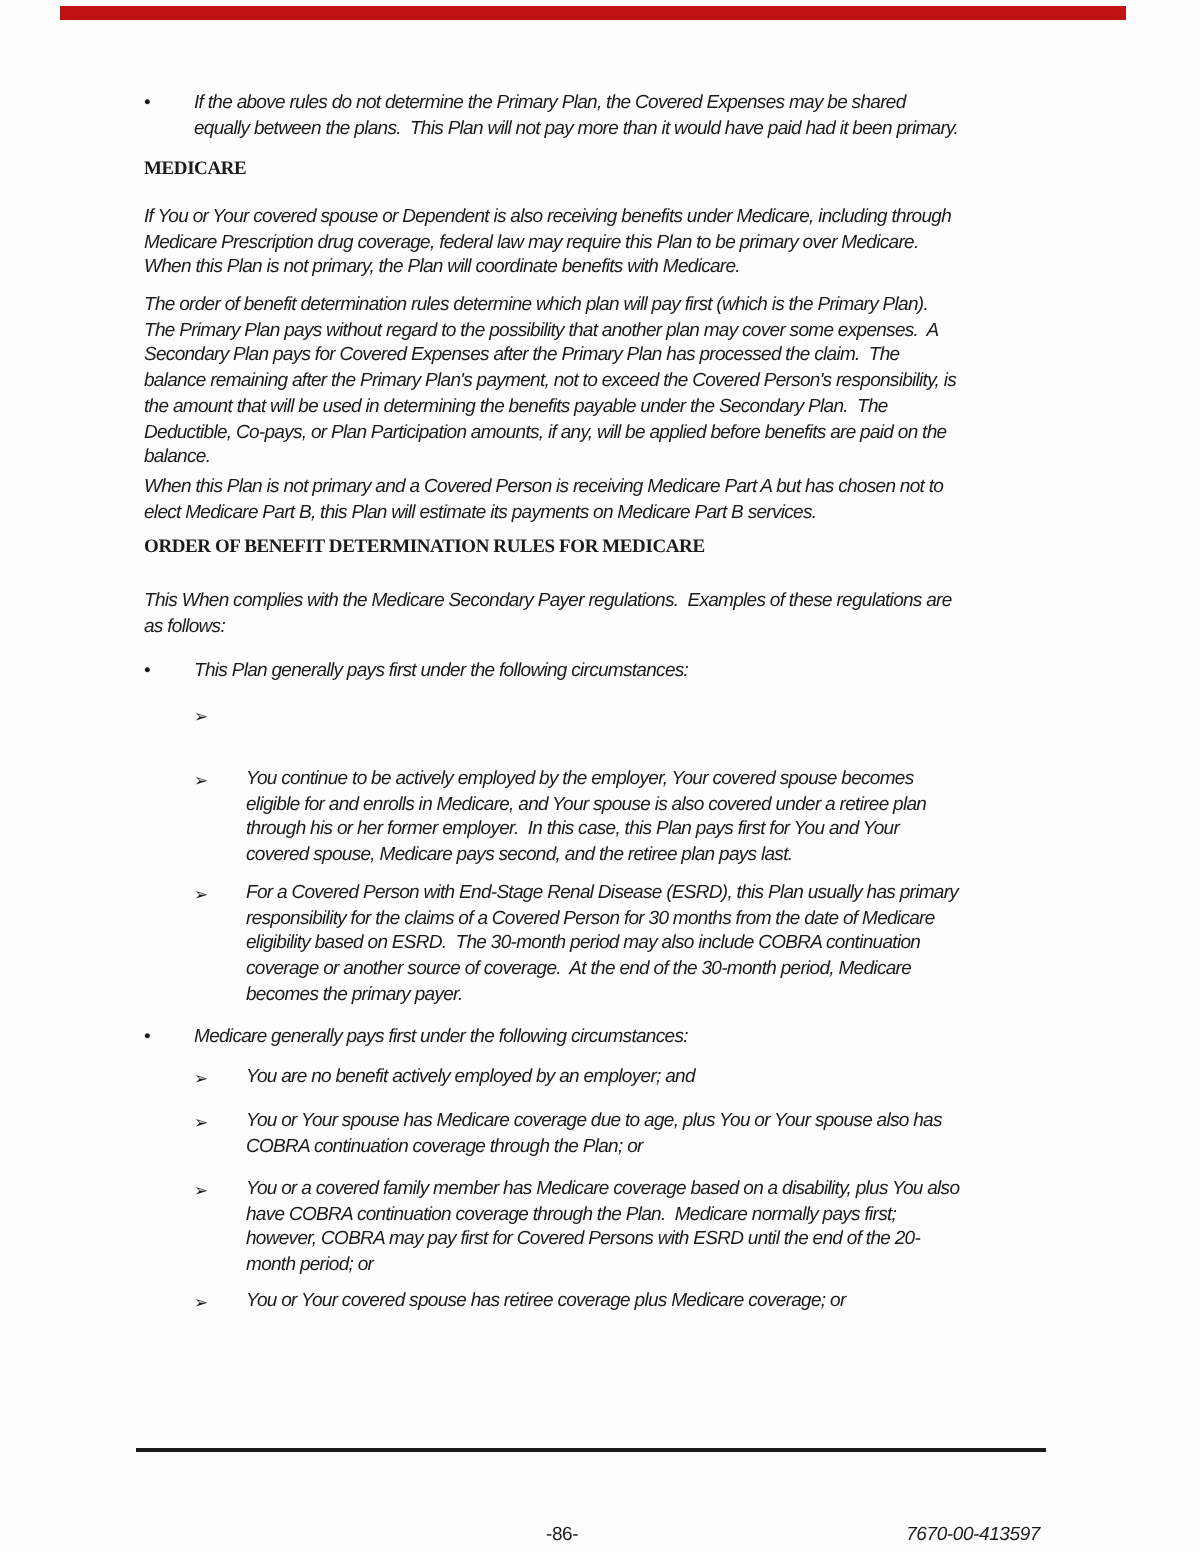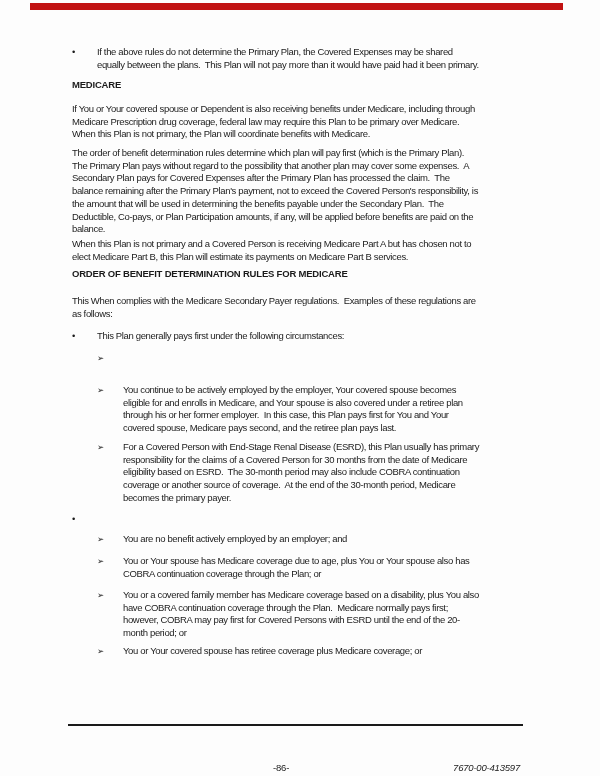--- a/index.html
+++ b/index.html
@@ -25,7 +25,7 @@
     left: 72px;
     width: 456px;
   }
-  .pre { white-space: pre; }
+  .pre { white-space: pre; font-style: italic; }
   .hd {
     font-weight: bold;
     letter-spacing: -0.2px;

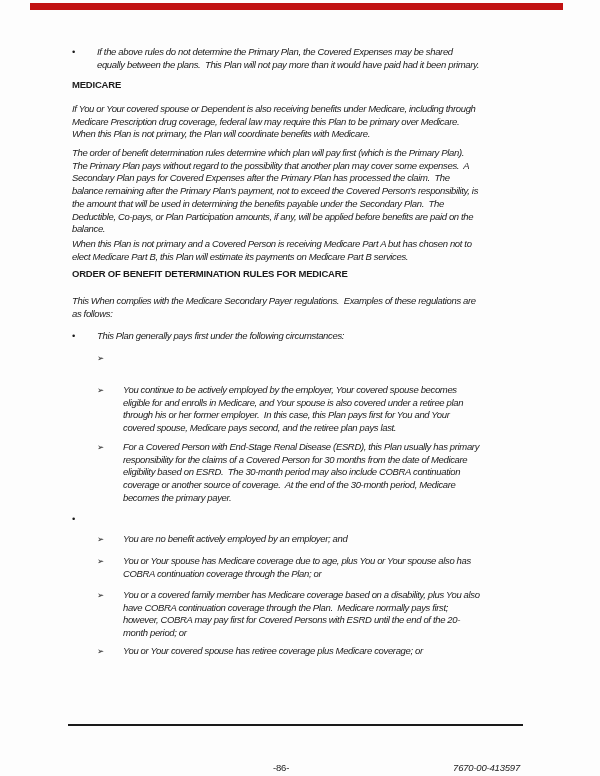--- a/index.html
+++ b/index.html
@@ -30,6 +30,7 @@
     font-weight: bold;
     letter-spacing: -0.2px;
     white-space: pre;
+    font-family: Liberation Serif, serif;
   }
   .li { display: flex; }
   .li .m1 { flex: 0 0 25px; }

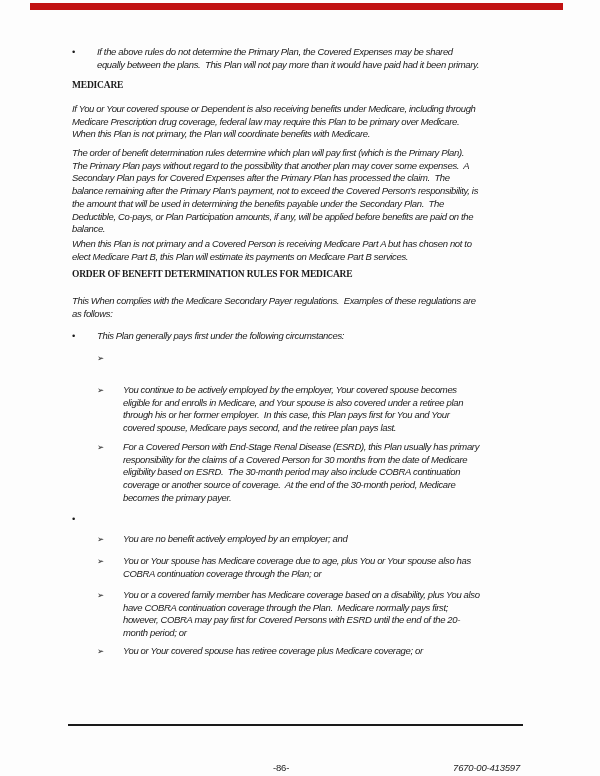--- a/index.html
+++ b/index.html
@@ -114,6 +114,7 @@
 
   <div class="block li" style="top:513px">
     <span class="m1">•</span>
+    <div class="pre">Medicare generally pays first under the following circumstances:</div>
   </div>
 
   <div class="block li sub" style="top:533px">

